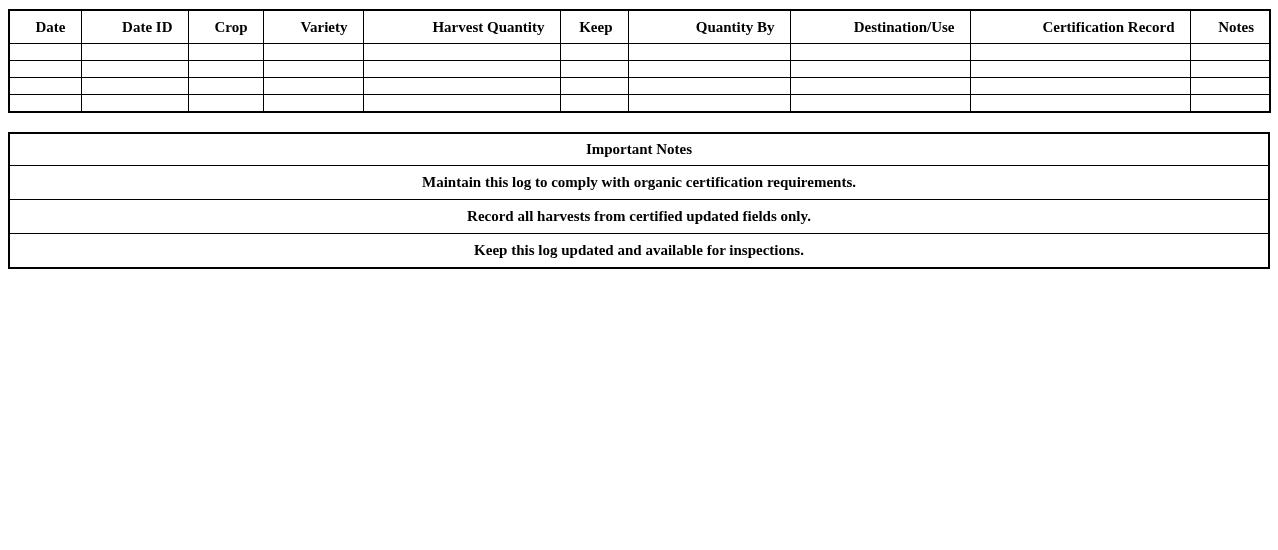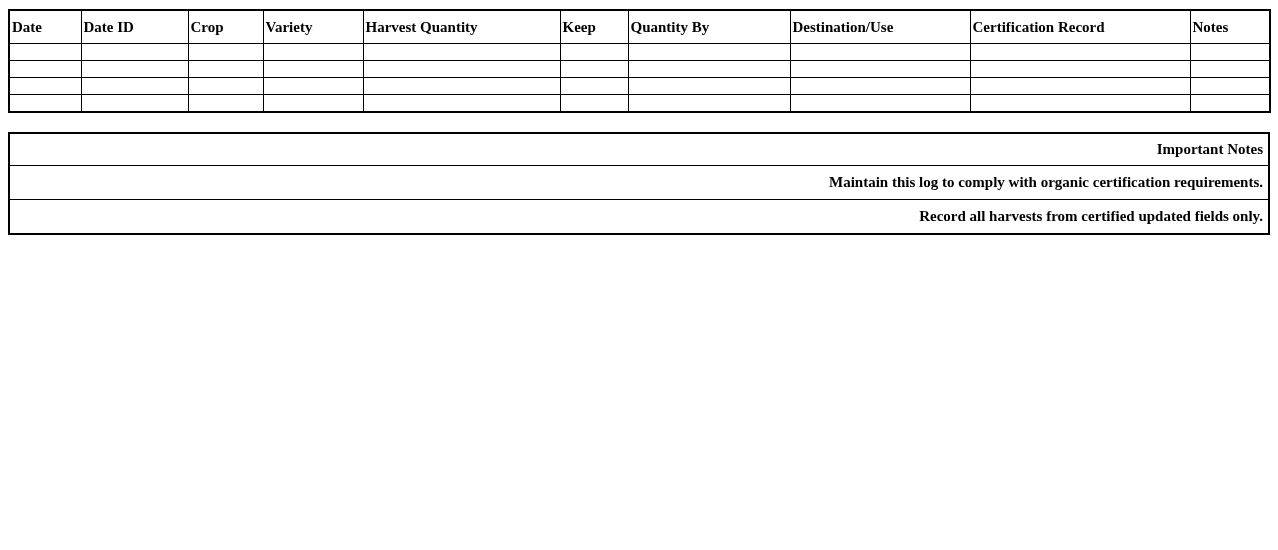--- a/index.html
+++ b/index.html
@@ -33,9 +33,9 @@
     white-space: nowrap;
   }
   .harvest-table th {
-    text-align: left;
+    text-align: right;
     font-weight: bold;
-    padding: 7px 2px;
+    padding: 7px 15px;
     height: 18px;
     box-sizing: content-box;
     vertical-align: middle;

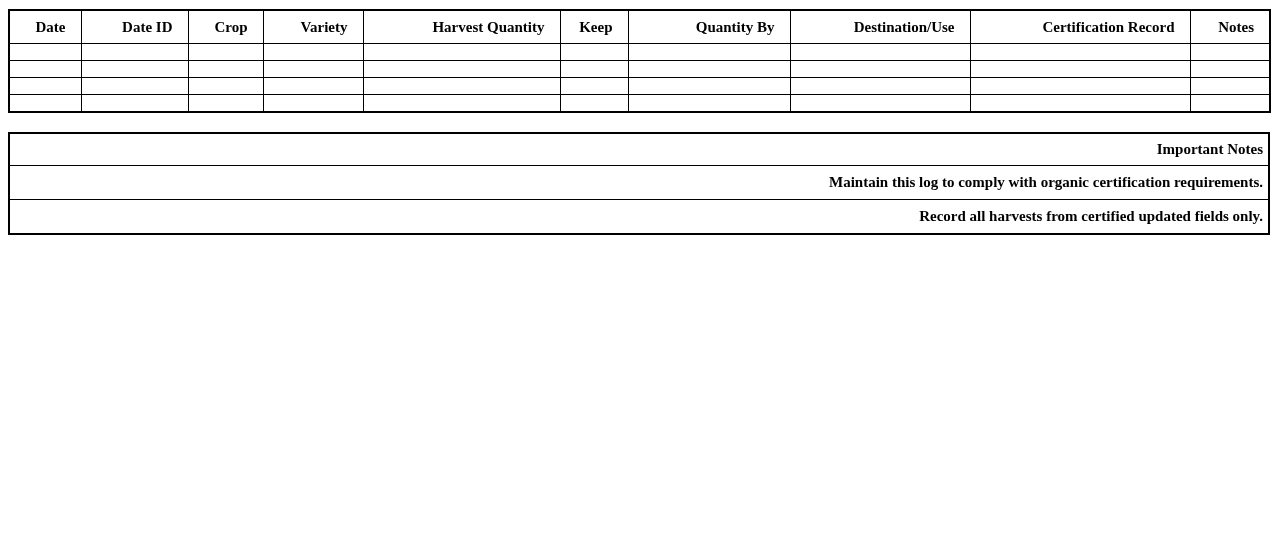--- a/index.html
+++ b/index.html
@@ -63,7 +63,7 @@
   .notes-table th,
   .notes-table td {
     border: 1px solid #000000;
-    text-align: right;
+    text-align: center;
     font-size: 15px;
     padding: 7px 5px;
     vertical-align: middle;

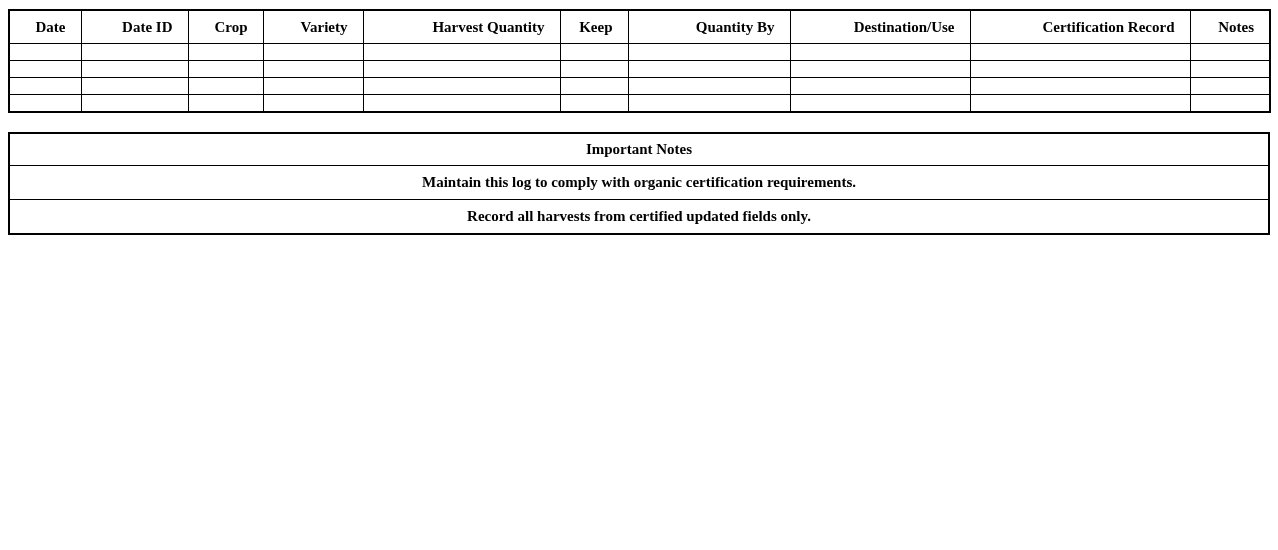--- a/index.html
+++ b/index.html
@@ -178,6 +178,9 @@
       <tr>
         <td>Record all harvests from certified updated fields only.</td>
       </tr>
+      <tr>
+        <td>Keep this log updated and available for inspections.</td>
+      </tr>
     </tbody>
   </table>
 

